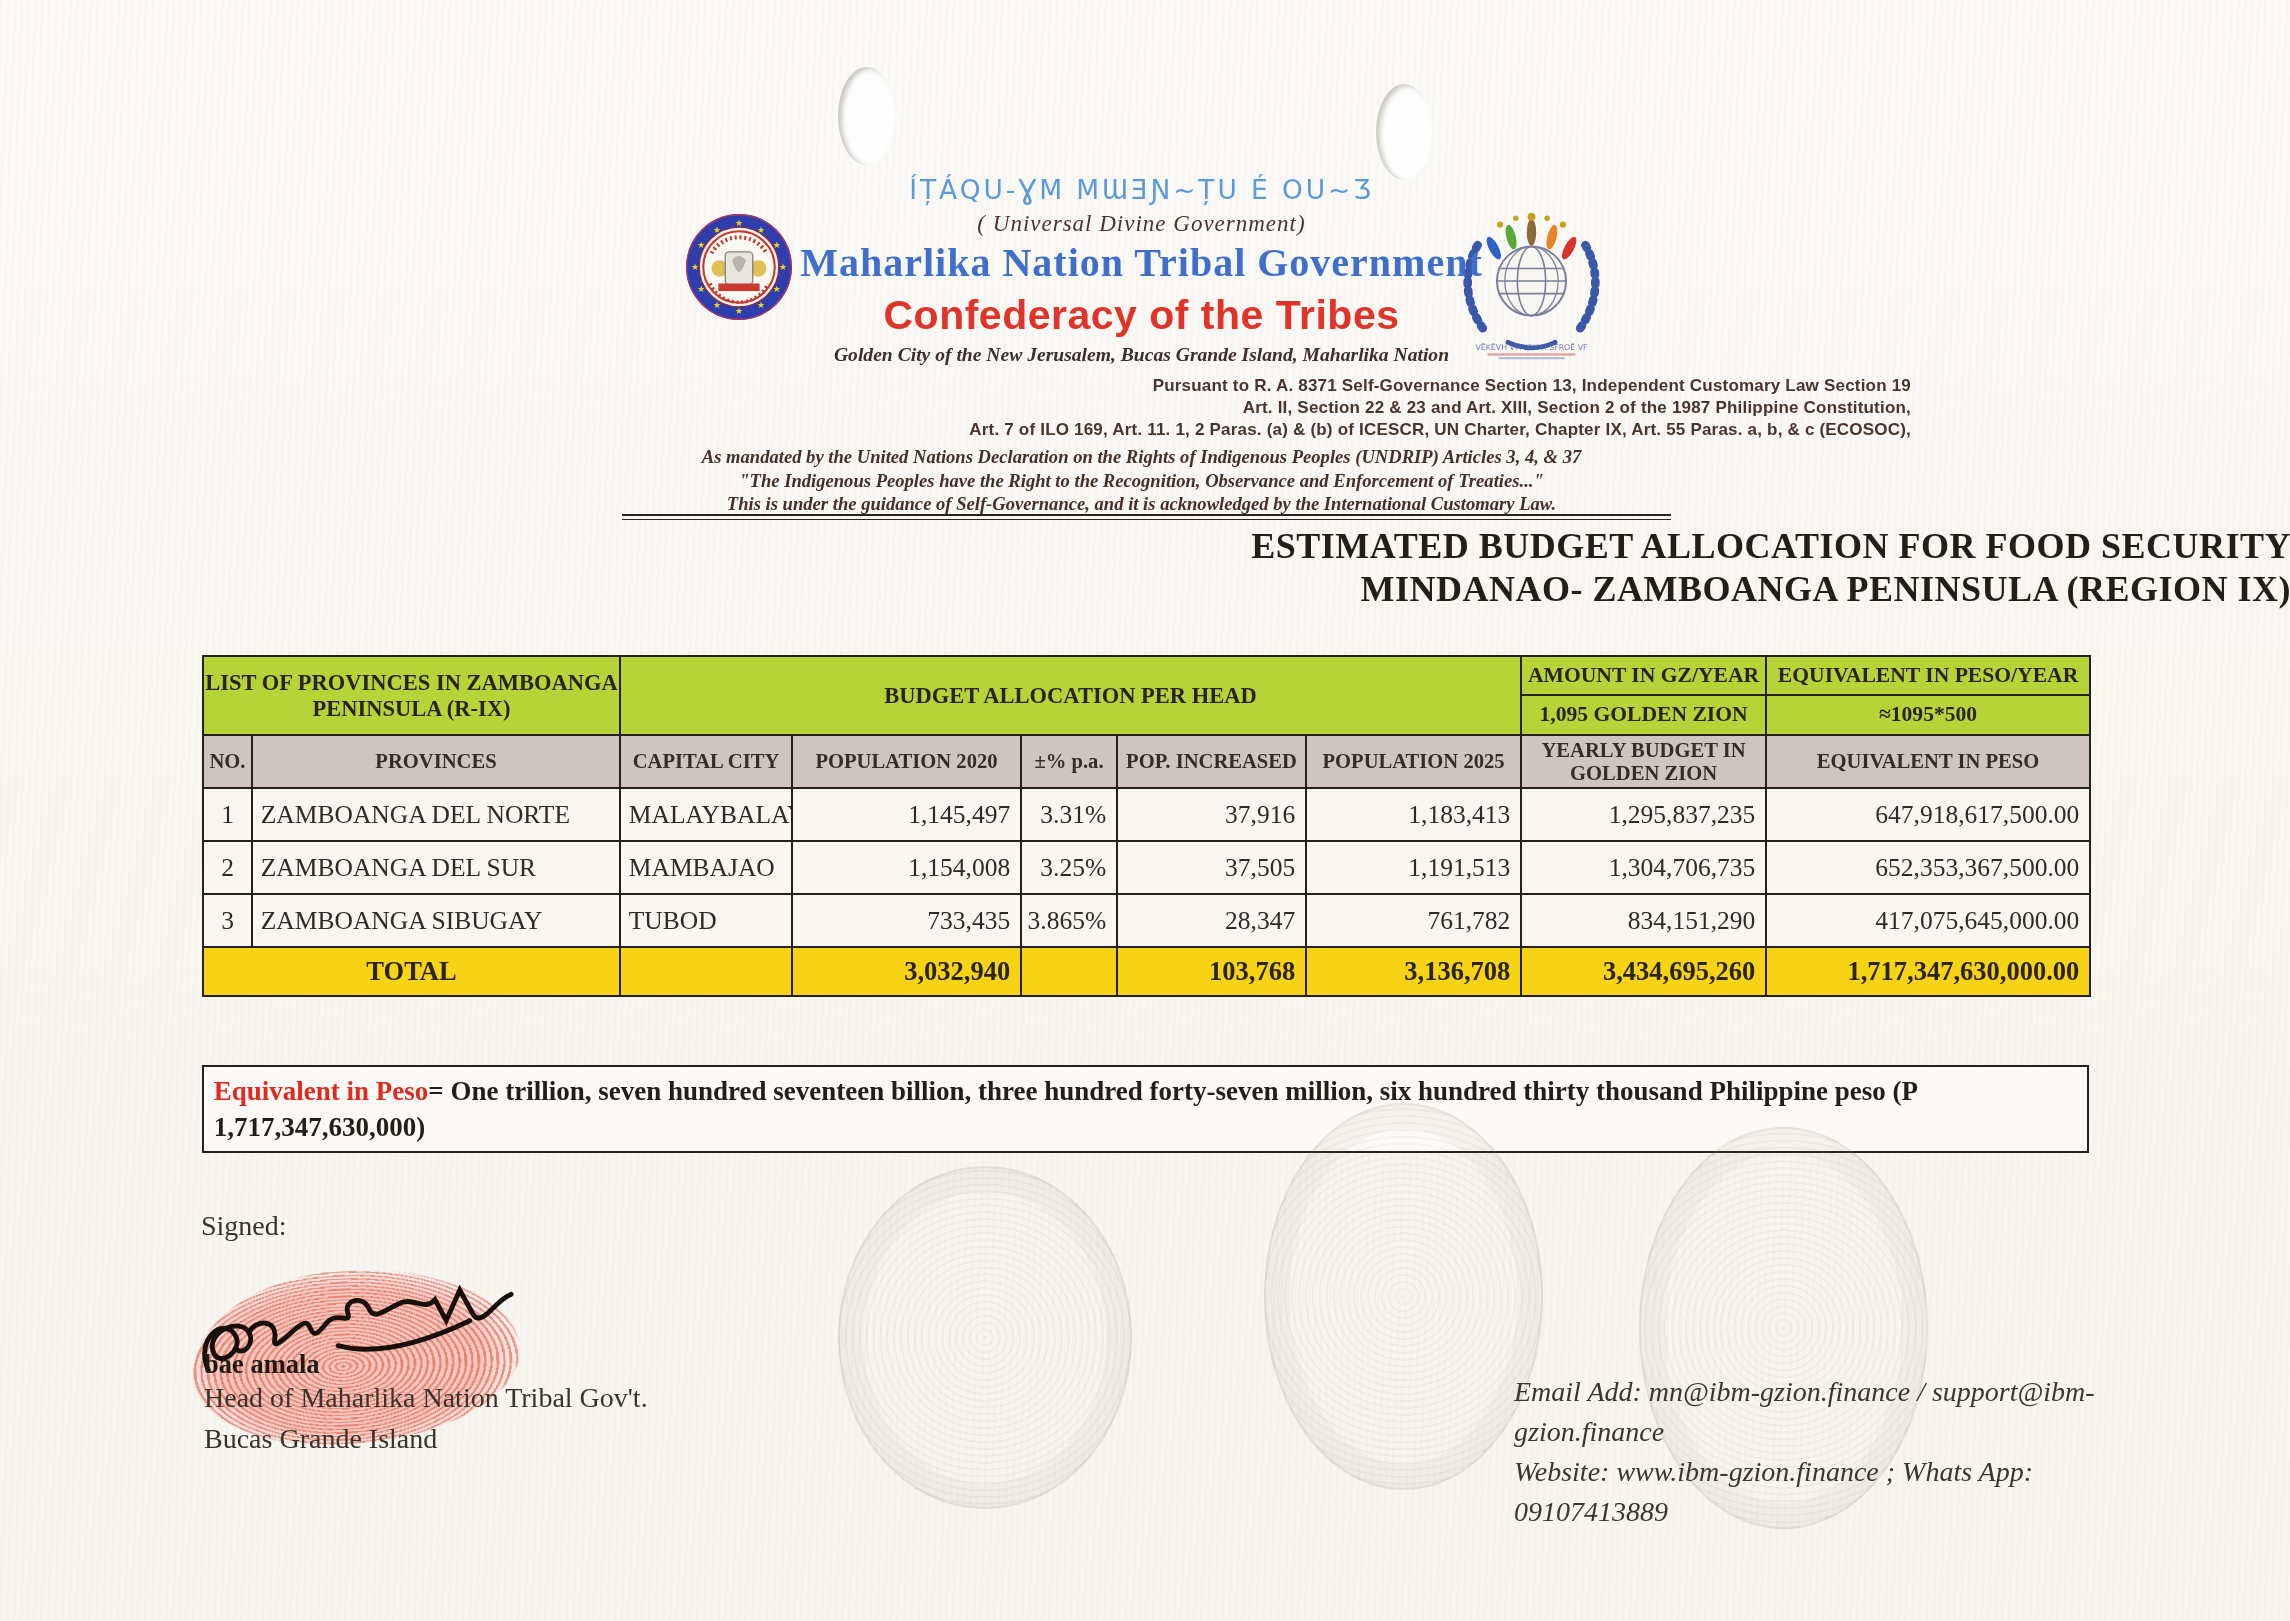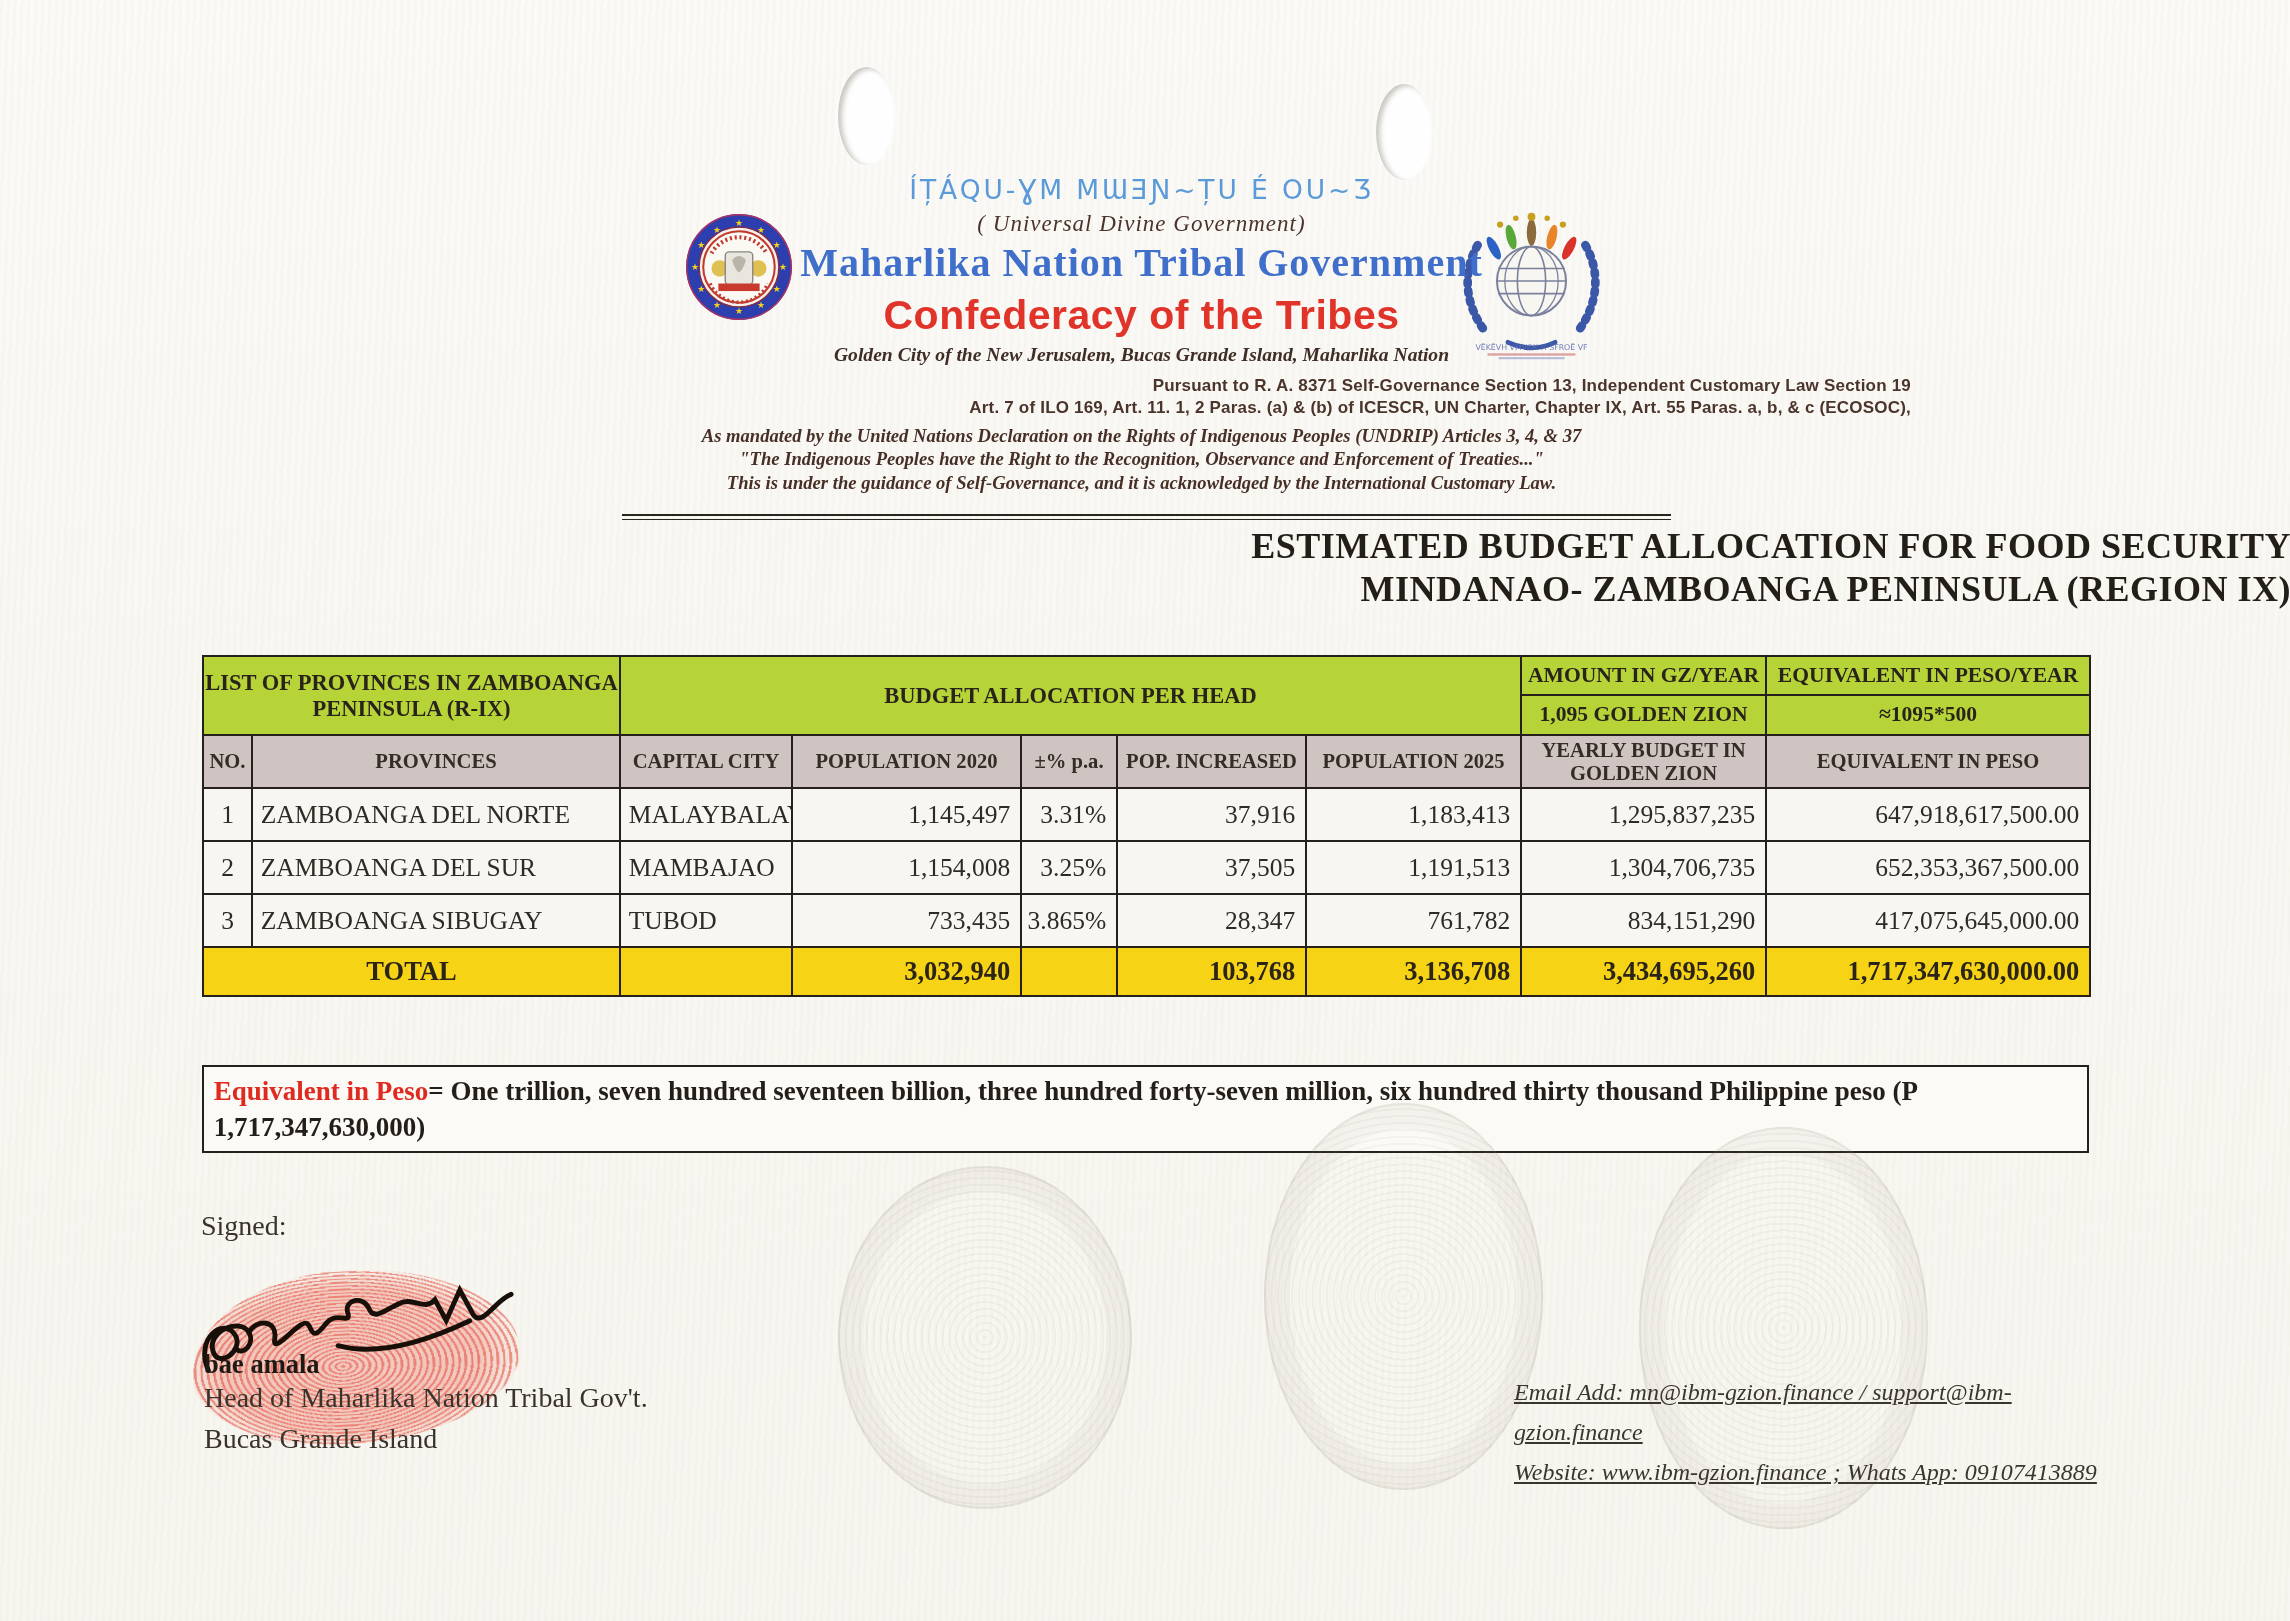--- a/index.html
+++ b/index.html
@@ -139,6 +139,7 @@
     <div class="loc-line">Golden City of the New Jerusalem, Bucas Grande Island, Maharlika Nation</div>
     <div class="legal">
       <p>Pursuant to R. A. 8371 Self-Governance Section 13, Independent Customary Law Section 19</p>
+      <p>Art. II, Section 22 &amp; 23 and Art. XIII, Section 2 of the 1987 Philippine Constitution,</p>
       <p>Art. 7 of ILO 169, Art. 11. 1, 2 Paras. (a) &amp; (b) of ICESCR, UN Charter, Chapter IX, Art. 55 Paras. a, b, &amp; c (ECOSOC),</p>
     </div>
     <div class="scriptlines">

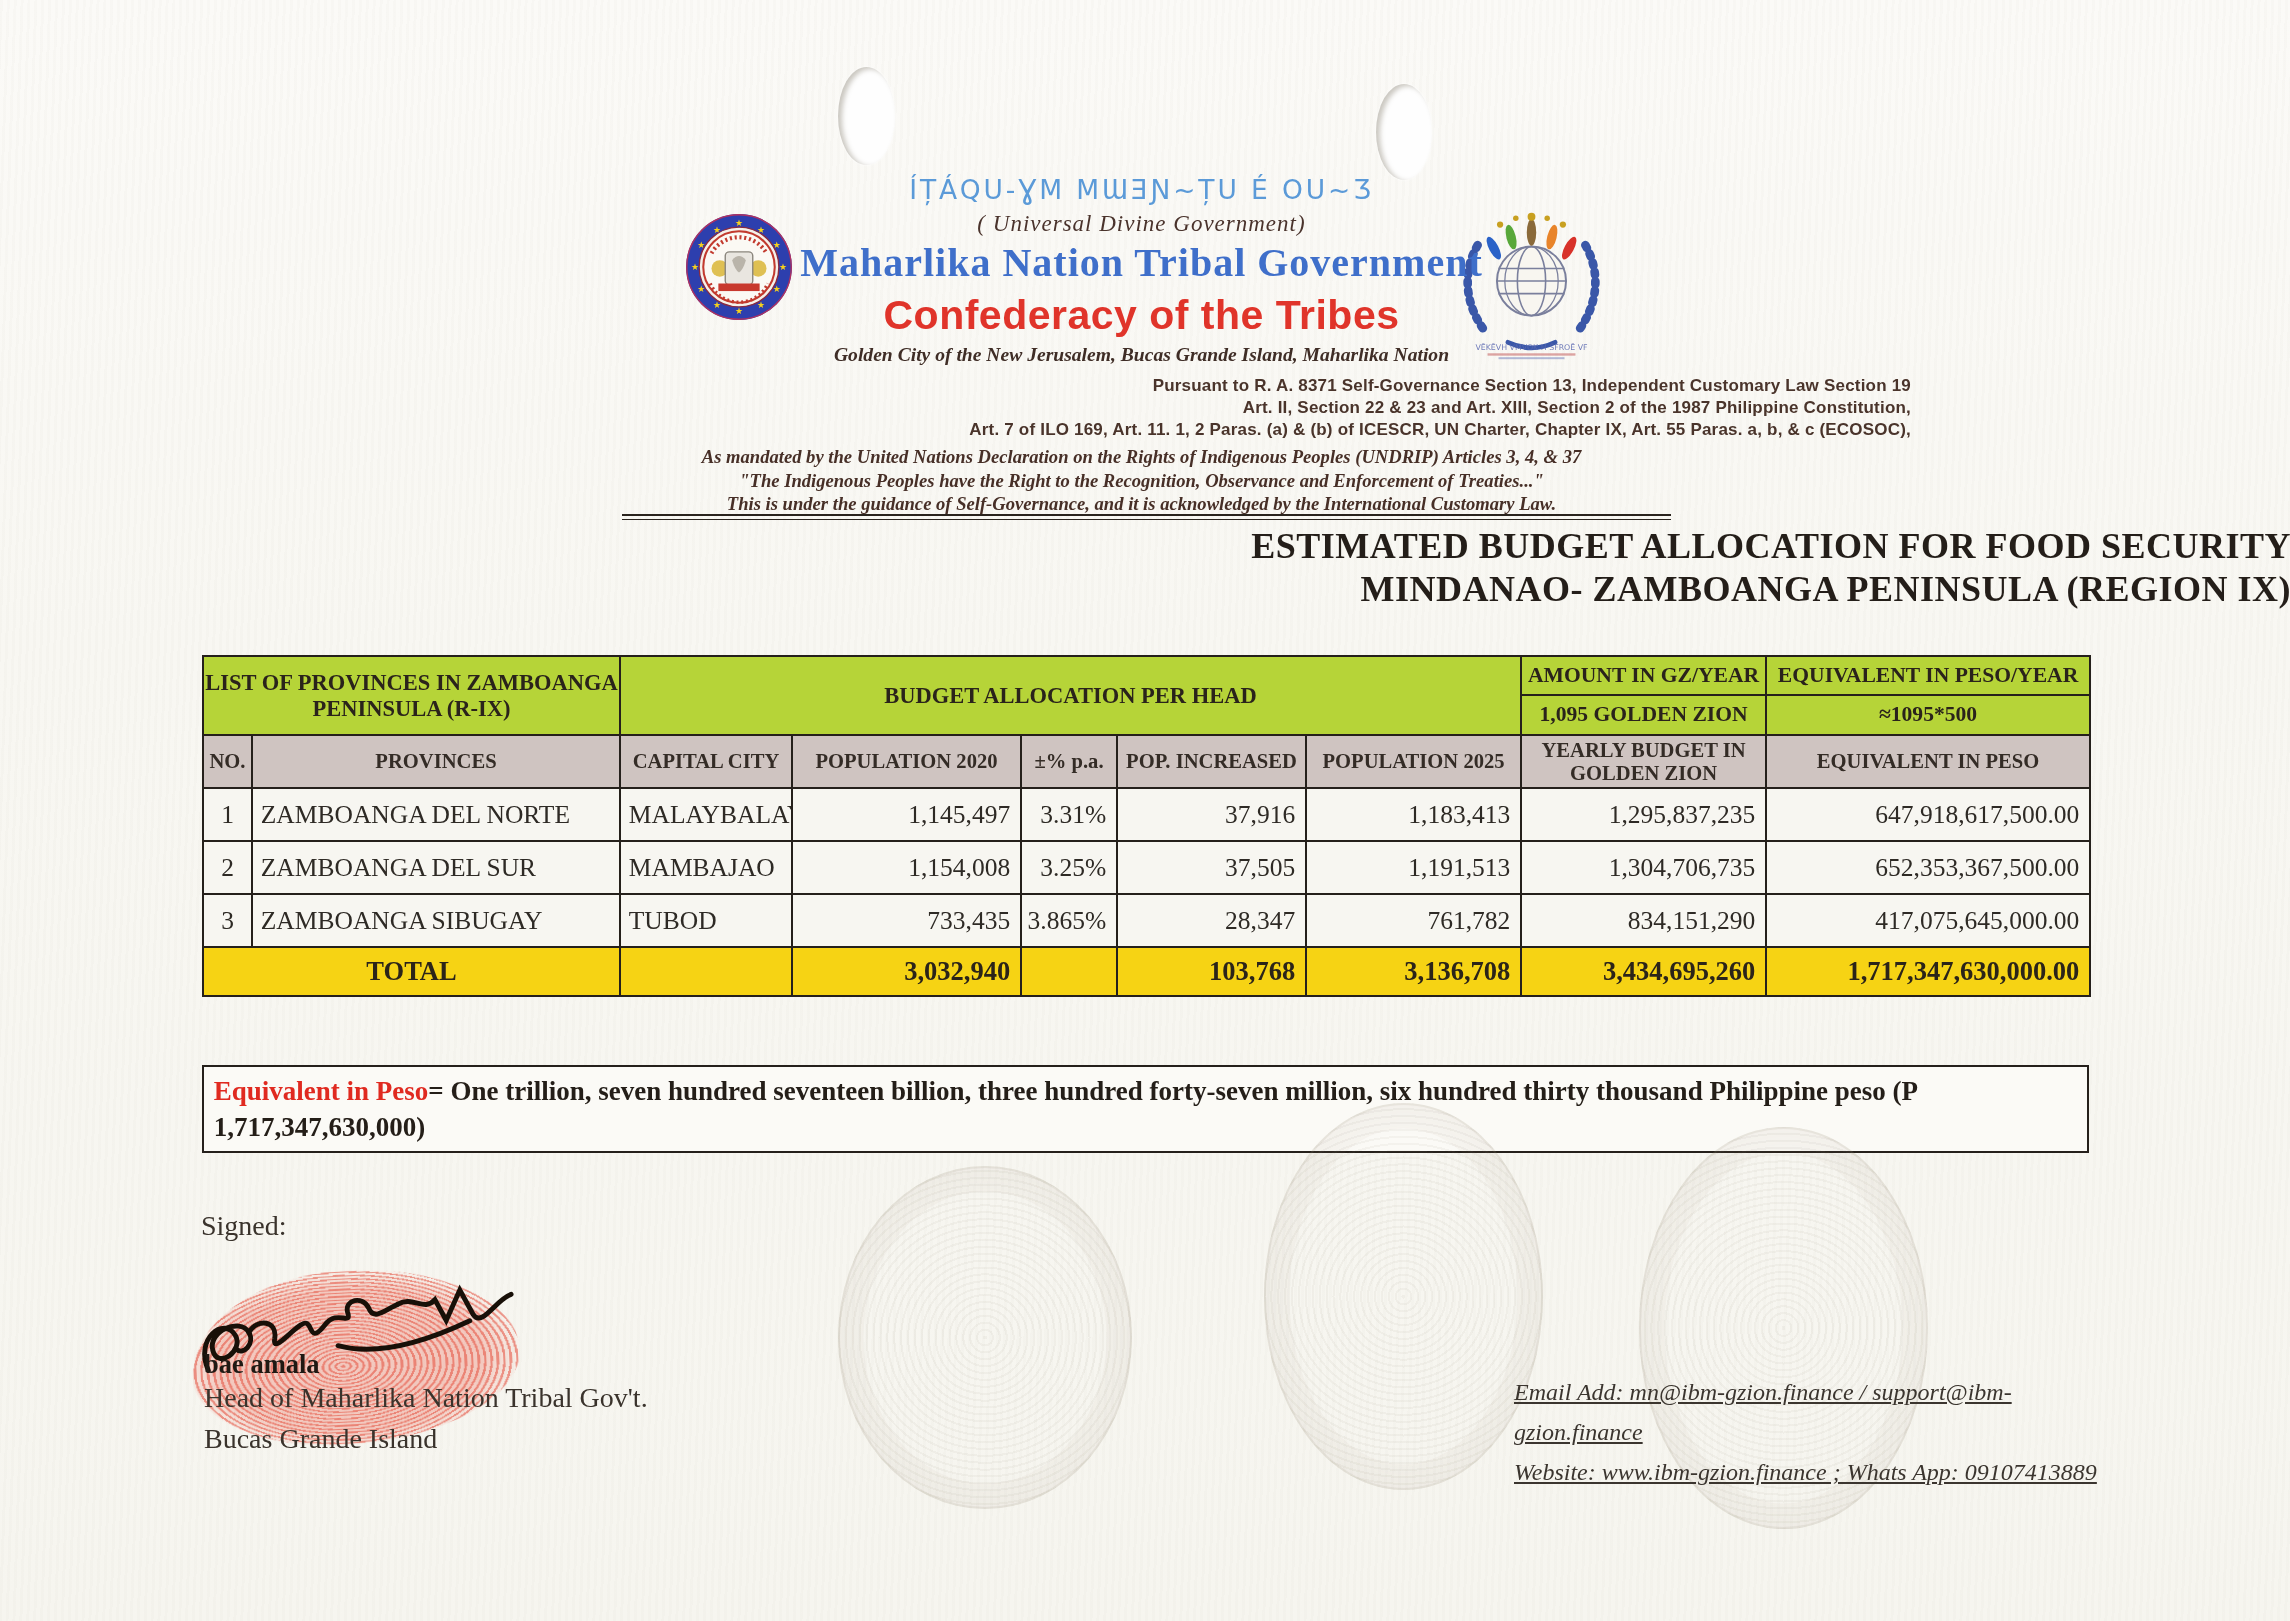--- a/index.html
+++ b/index.html
@@ -64,8 +64,8 @@
   .sig-name{position:absolute;left:204px;top:1349px;font-weight:bold;font-size:26.5px;color:#1f1913;}
   .sig-title{position:absolute;left:204px;top:1382px;font-size:28px;color:#3a332c;}
   .sig-loc{position:absolute;left:204px;top:1423px;font-size:28px;color:#3a332c;}
-  .contact{position:absolute;left:1514px;top:1372px;width:608px;font-style:italic;font-size:24px;
-        line-height:40px;color:#3b352f;text-decoration:underline;}
+  .contact{position:absolute;left:1514px;top:1372px;width:608px;font-style:italic;font-size:28px;
+        line-height:40px;color:#3b352f;}
 </style>
 </head>
 <body>

